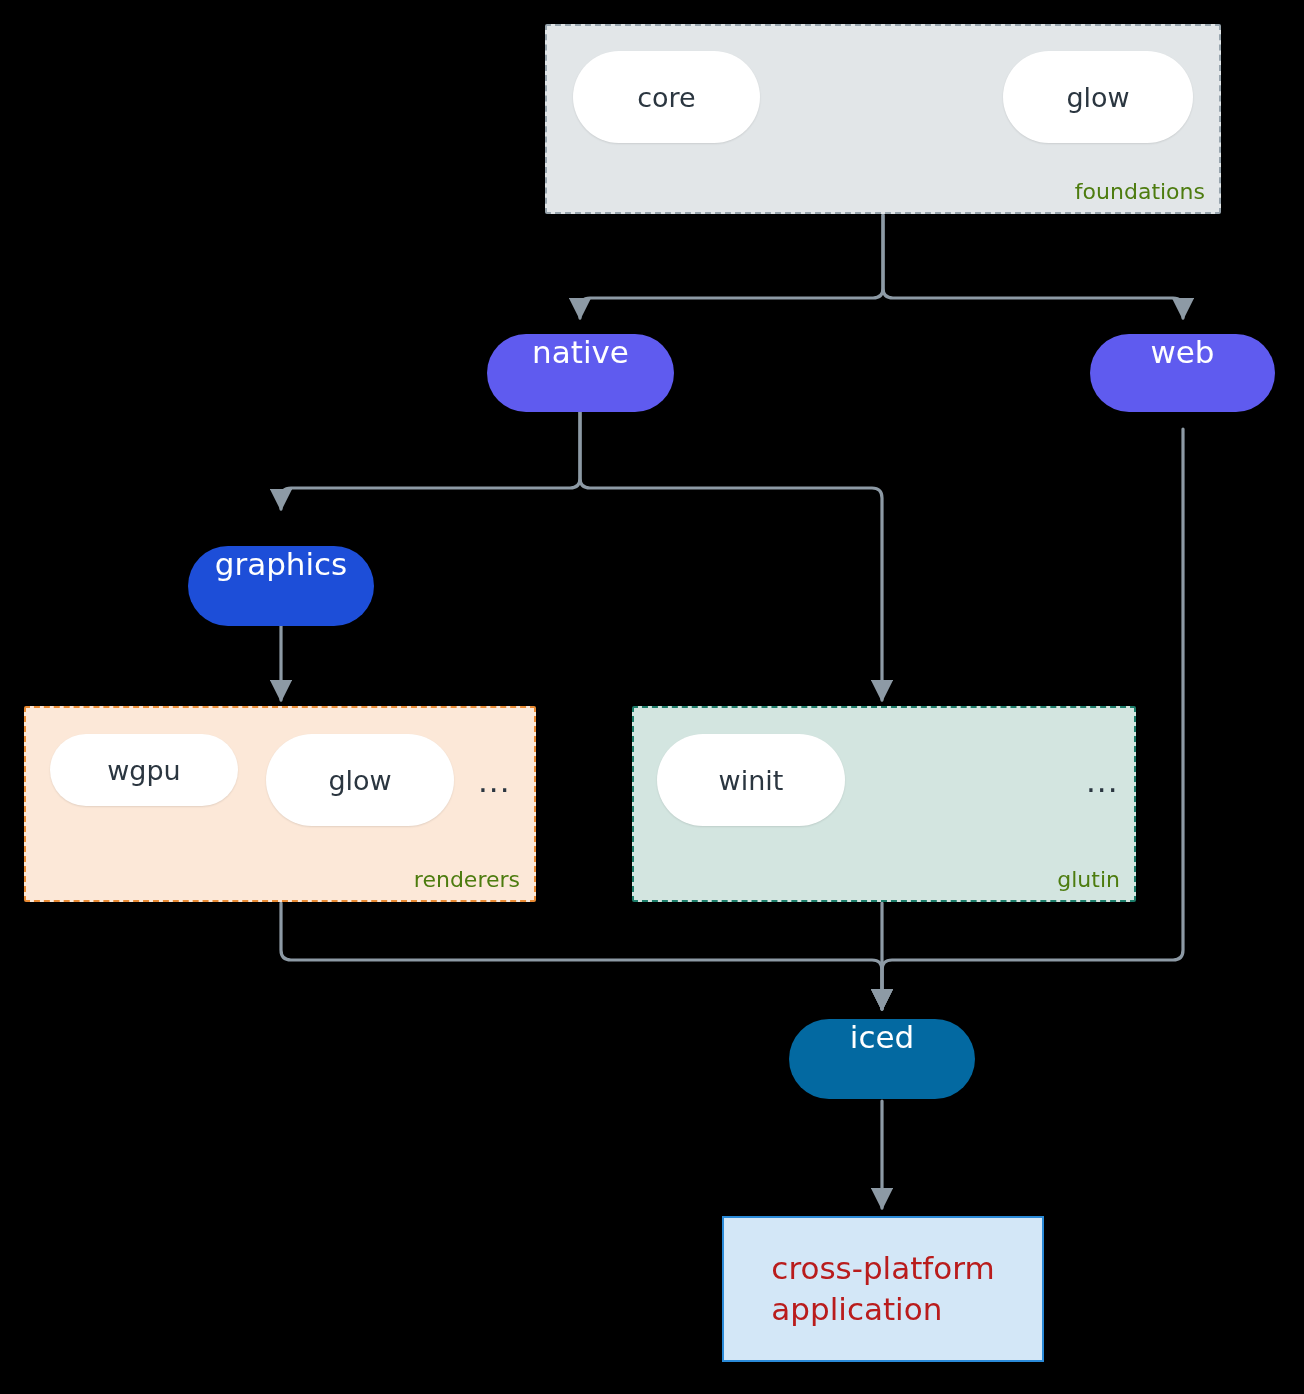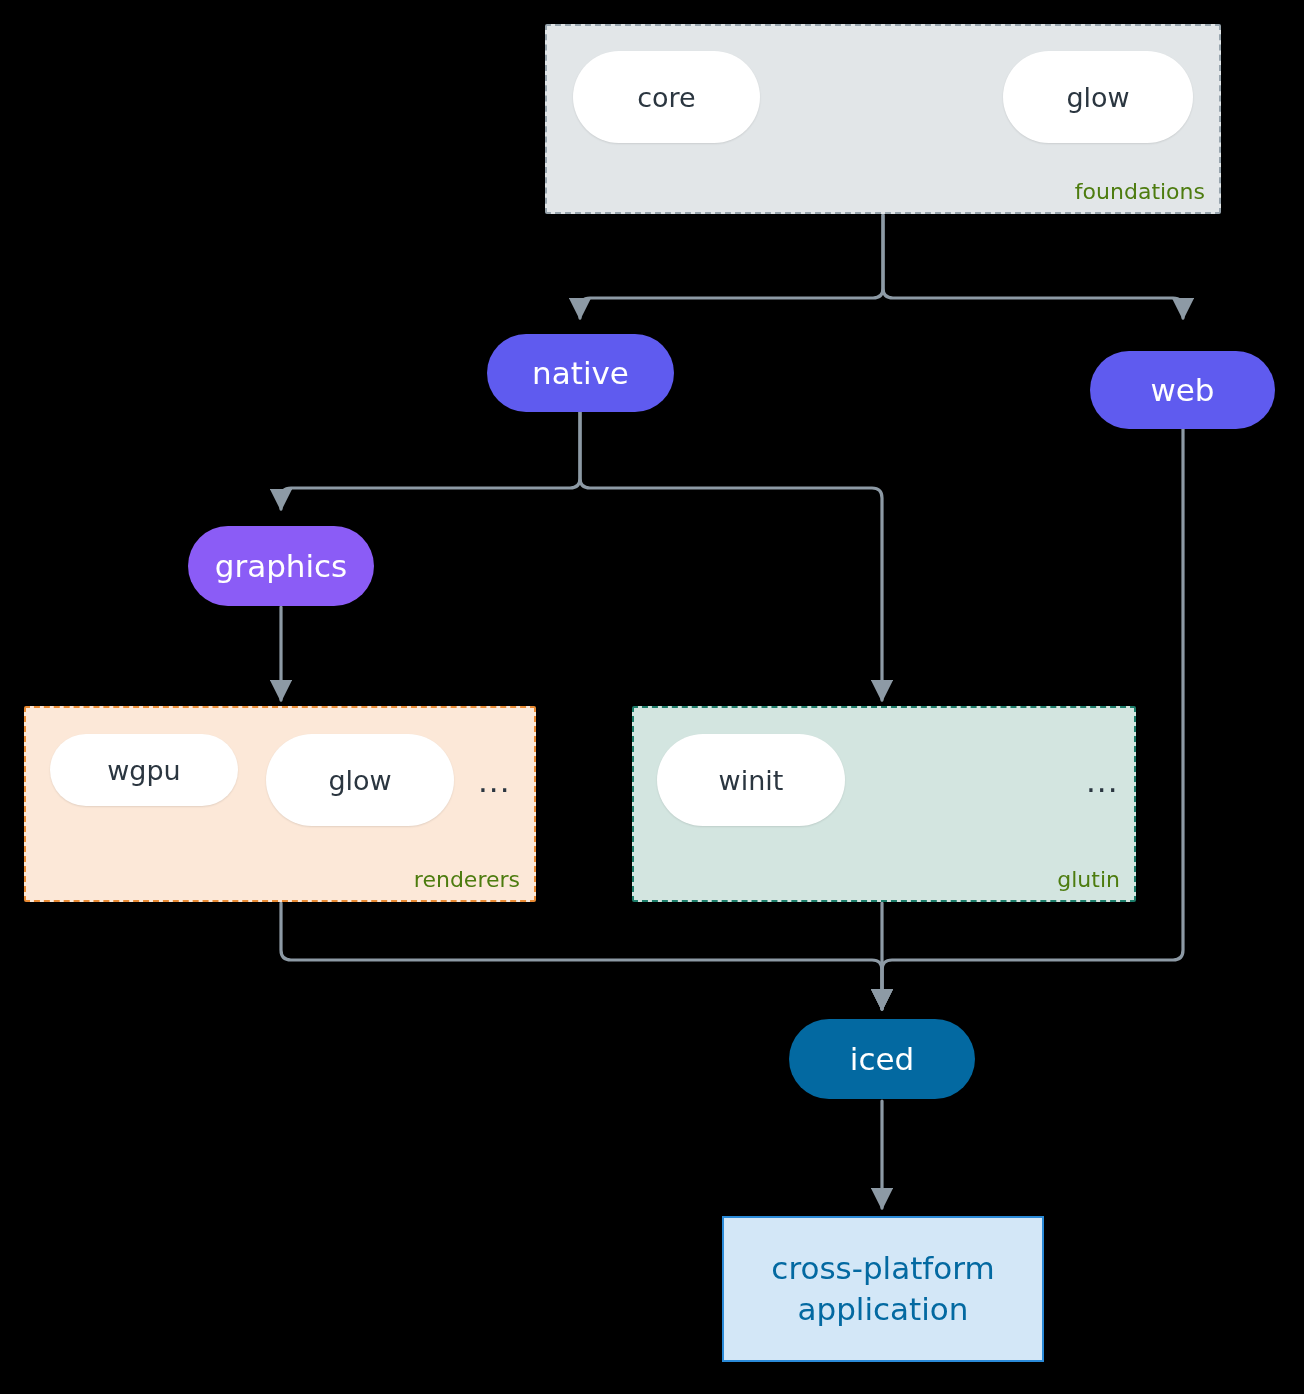--- a/index.html
+++ b/index.html
@@ -78,7 +78,6 @@
     box-sizing: border-box;
     border-radius: 999px;
     display: flex;
-    align-items: center;
     justify-content: center;
     font-size: 31px;
     color: #ffffff;

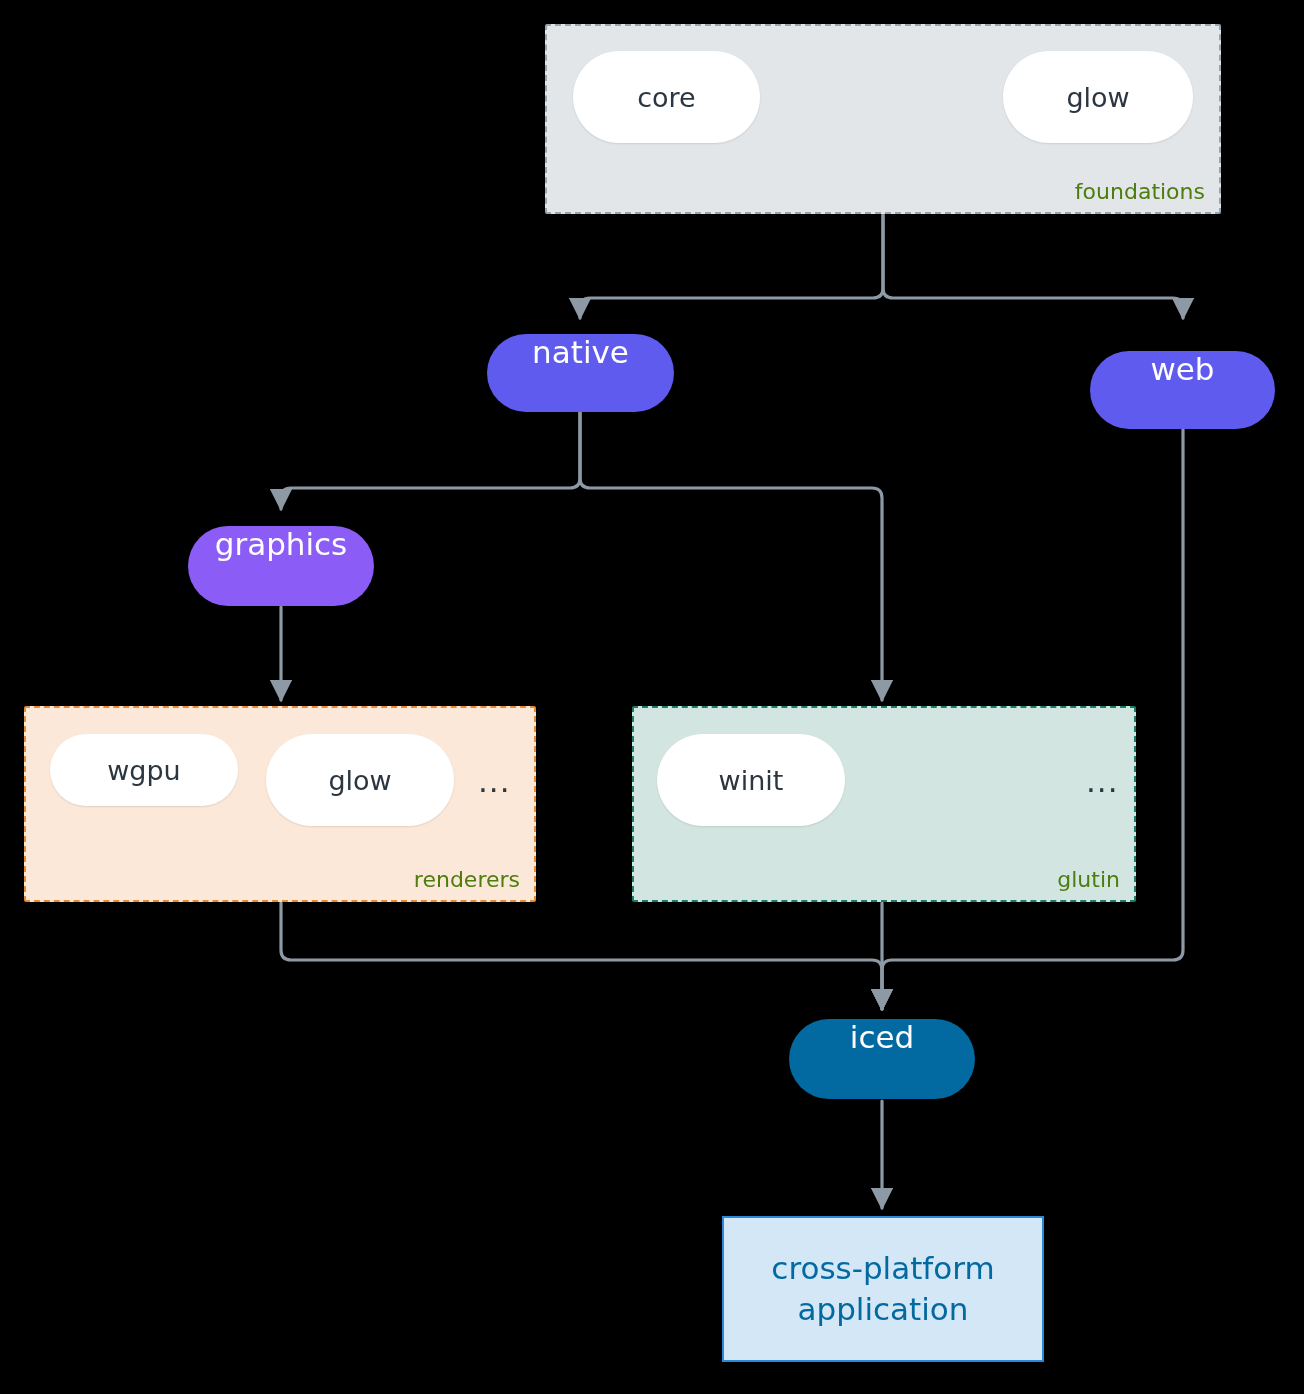--- a/index.html
+++ b/index.html
@@ -150,7 +150,7 @@
   <div class="node node-native" style="left:487px; top:334px; width:187px; height:78px;">
     <span>native</span>
   </div>
-  <div class="node node-web" style="left:1090px; top:351px; width:185px; height:78px;">
+  <div class="node node-web" style="left:1090px; top:334px; width:185px; height:78px;">
     <span>web</span>
   </div>
   <div class="node node-graphics" style="left:188px; top:526px; width:186px; height:80px;">

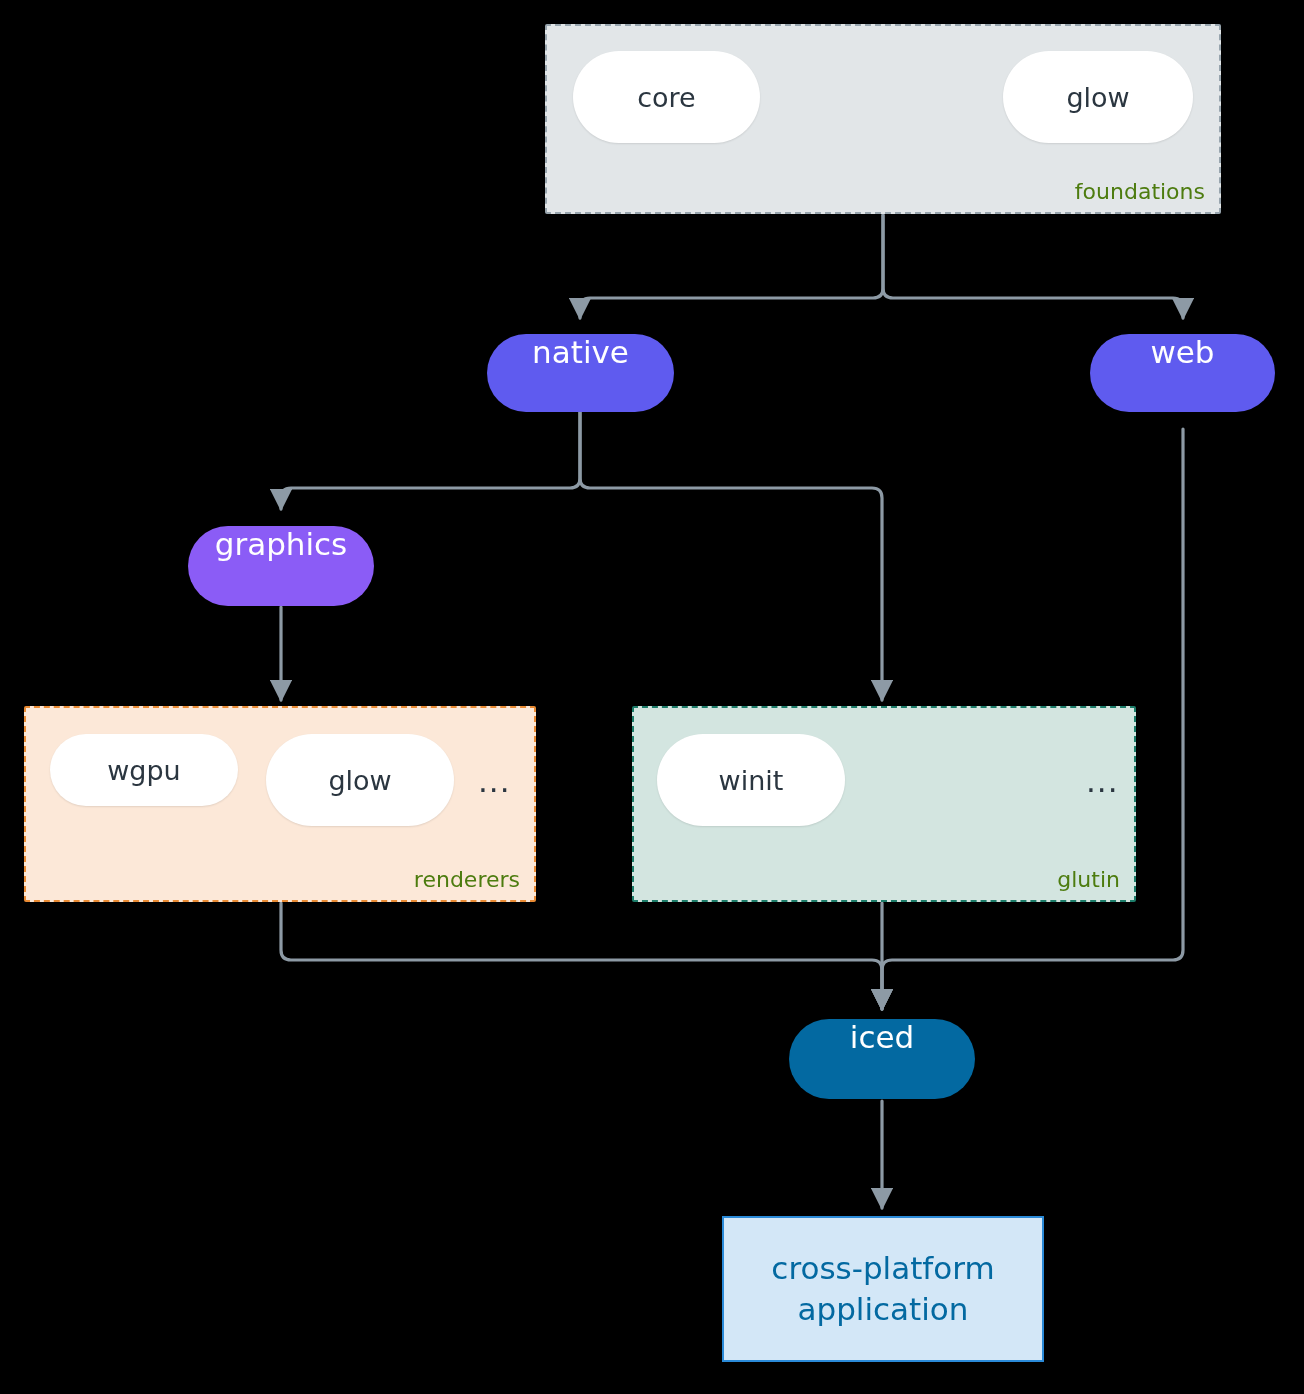--- a/index.html
+++ b/index.html
@@ -83,7 +83,7 @@
     color: #ffffff;
   }
   .node-native, .node-web { background: #5f5bef; }
-  .node-graphics { background: #8b5cf6; }
+  .node-graphics { background: #1d4ed8; margin-top: 20px; }
   .node-iced { background: #0369a1; }
 
   

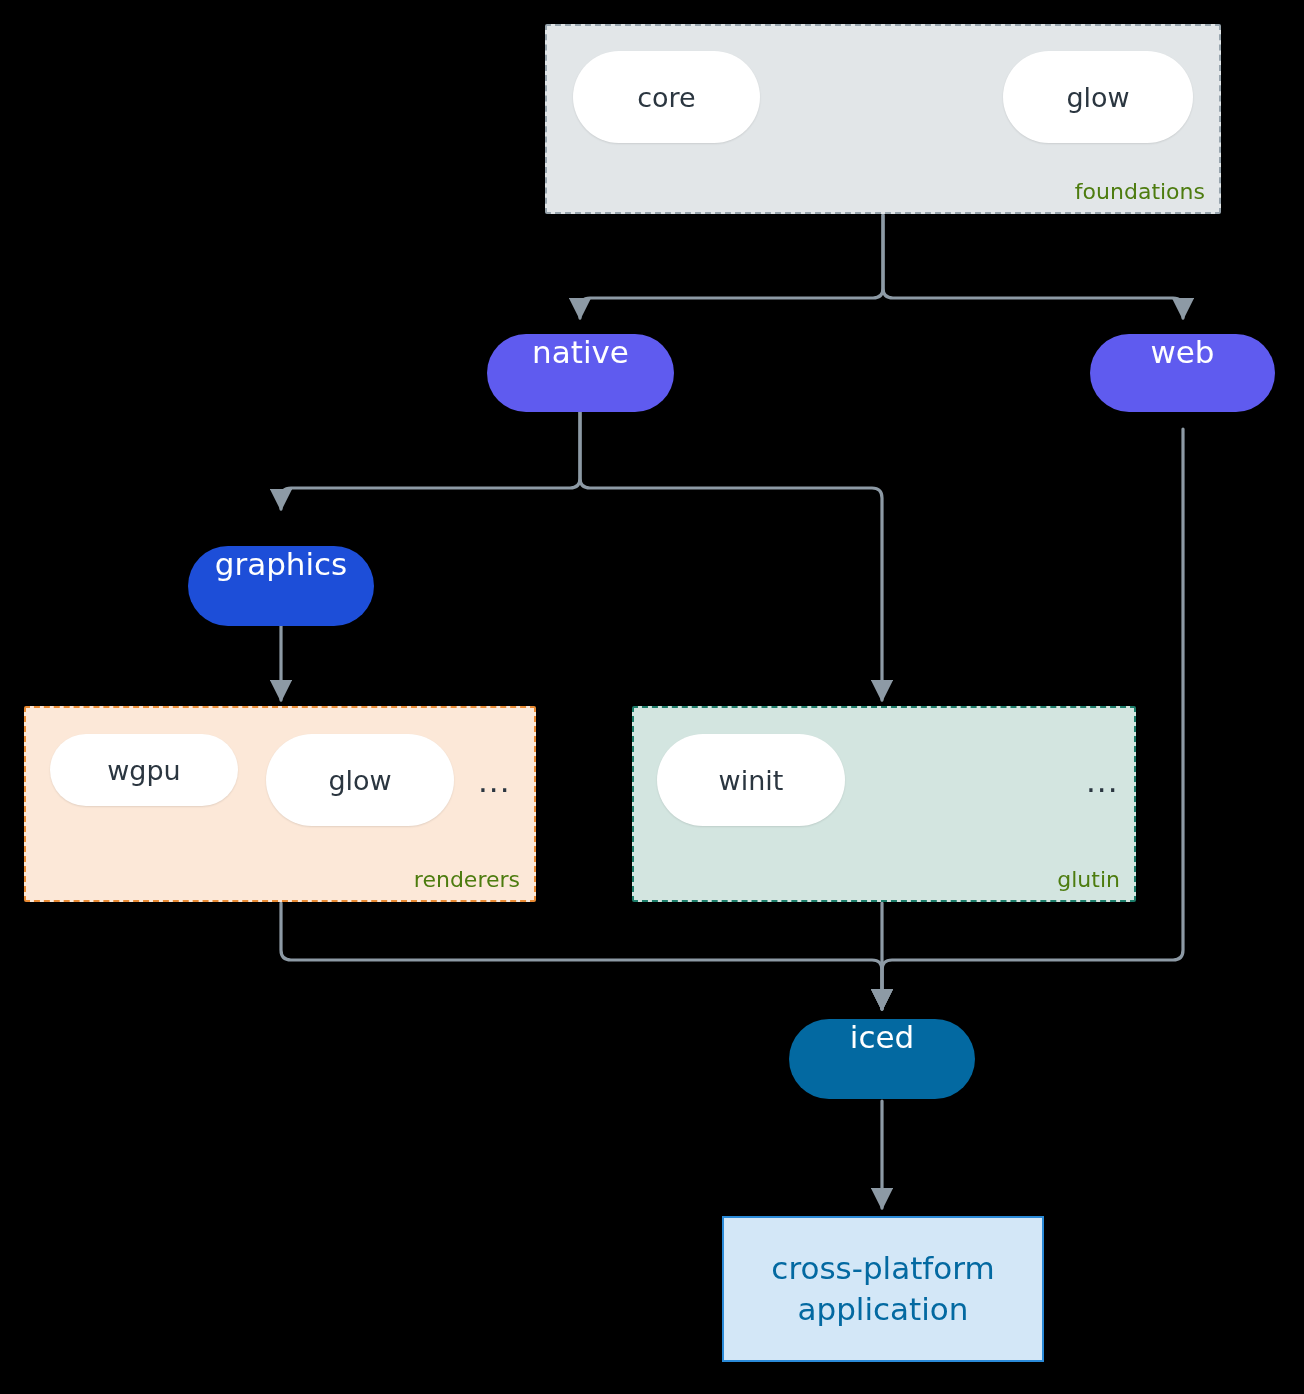--- a/index.html
+++ b/index.html
@@ -95,9 +95,9 @@
     display: flex;
     align-items: center;
     justify-content: center;
-    text-align: center;
+    text-align: left;
     font-size: 31px;
-    color: #0369a1;
+    color: #b91c1c;
     line-height: 1.32;
   }
 

